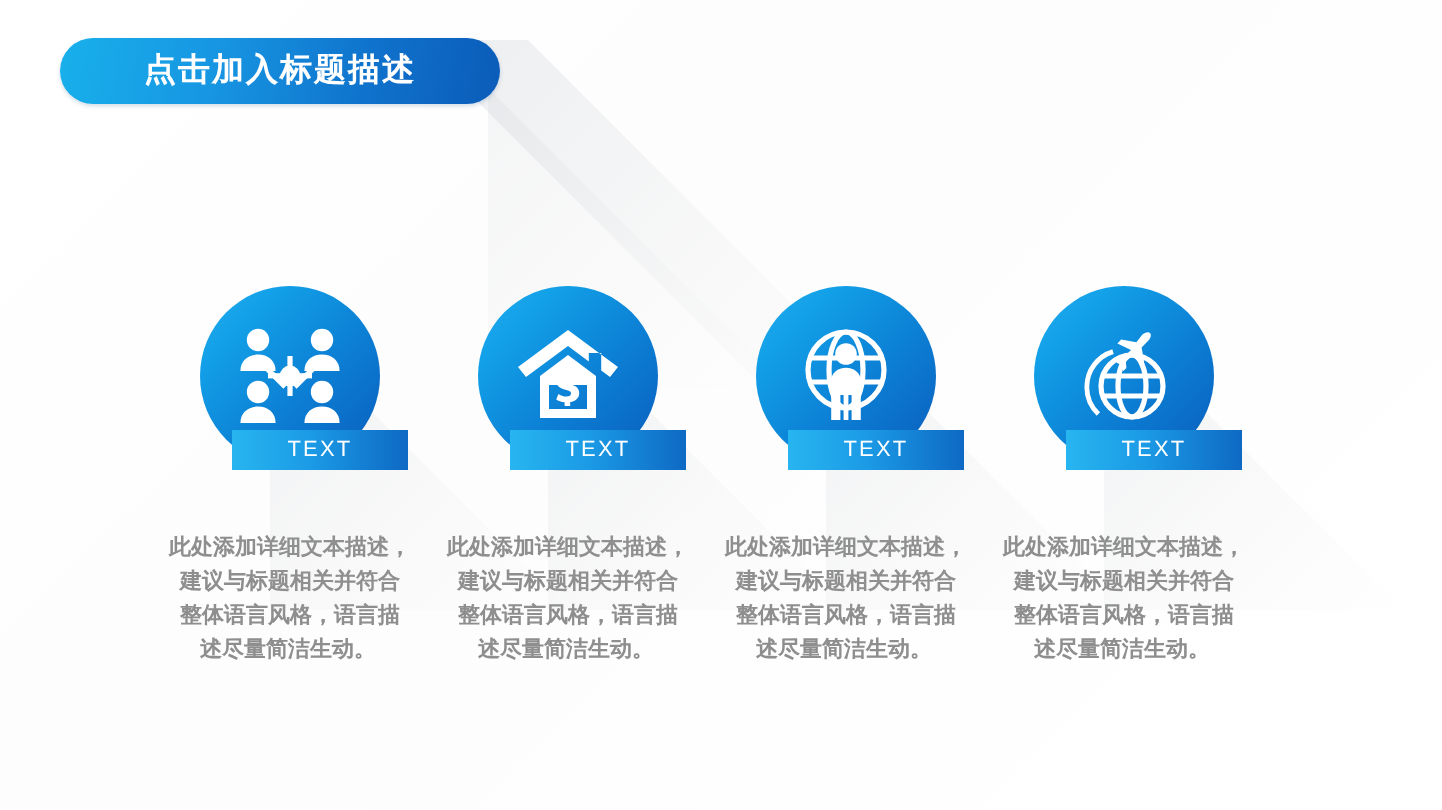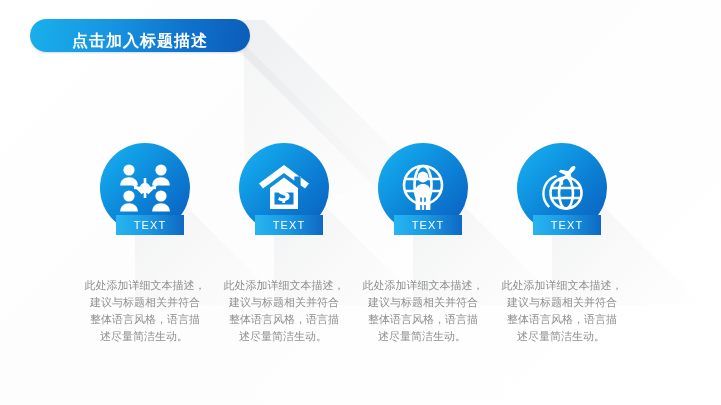--- a/index.html
+++ b/index.html
@@ -27,7 +27,7 @@
     width:220px;height:33px;
     border-radius:17px;
     background:linear-gradient(100deg,#18B0EB 0%,#1796E2 35%,#0F72CC 70%,#0B5CB9 100%);
-    display:flex;align-items:flex-end;justify-content:center;
+    display:flex;align-items:center;justify-content:center;
     box-shadow:0 1px 2px rgba(0,60,120,0.18);
   }
   #title-text{

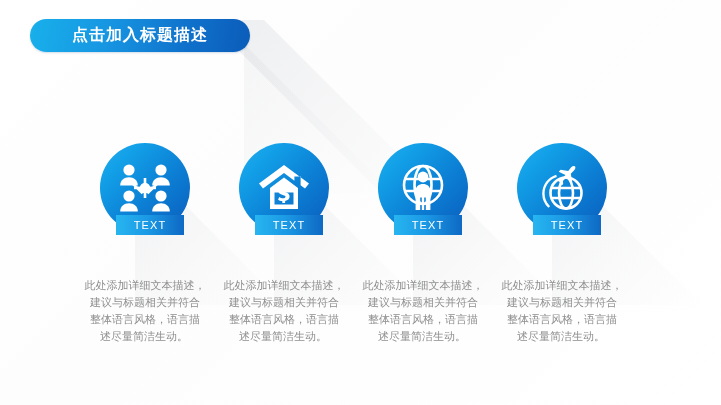--- a/index.html
+++ b/index.html
@@ -66,7 +66,7 @@
     position:absolute;
     left:16px;
     top:72px;
-    width:68px;height:20px;
+    width:88px;height:20px;
     background:linear-gradient(90deg,#27B5F0 0%,#1B9AE5 45%,#0E69C4 100%);
     display:flex;align-items:center;justify-content:center;
     z-index:3;

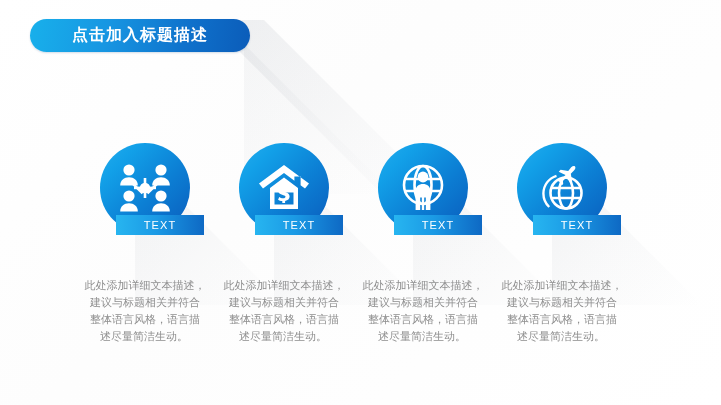--- a/index.html
+++ b/index.html
@@ -79,7 +79,7 @@
     font-family:"Liberation Sans",sans-serif;
   }
   .desc{
-    margin:44px auto 0 auto;
+    margin:32px auto 0 auto;
     width:124px;
     color:#8e8e8e;
     font-size:11px;
@@ -87,6 +87,7 @@
     font-family:"DejaVu Sans","Liberation Sans",sans-serif;
     text-align:justify;
     text-align-last:center;
+    font-weight:bold;
   }
   .desc-line{display:block;white-space:nowrap;}
   .desc-line.last{text-align:left;padding-right:2px;}

